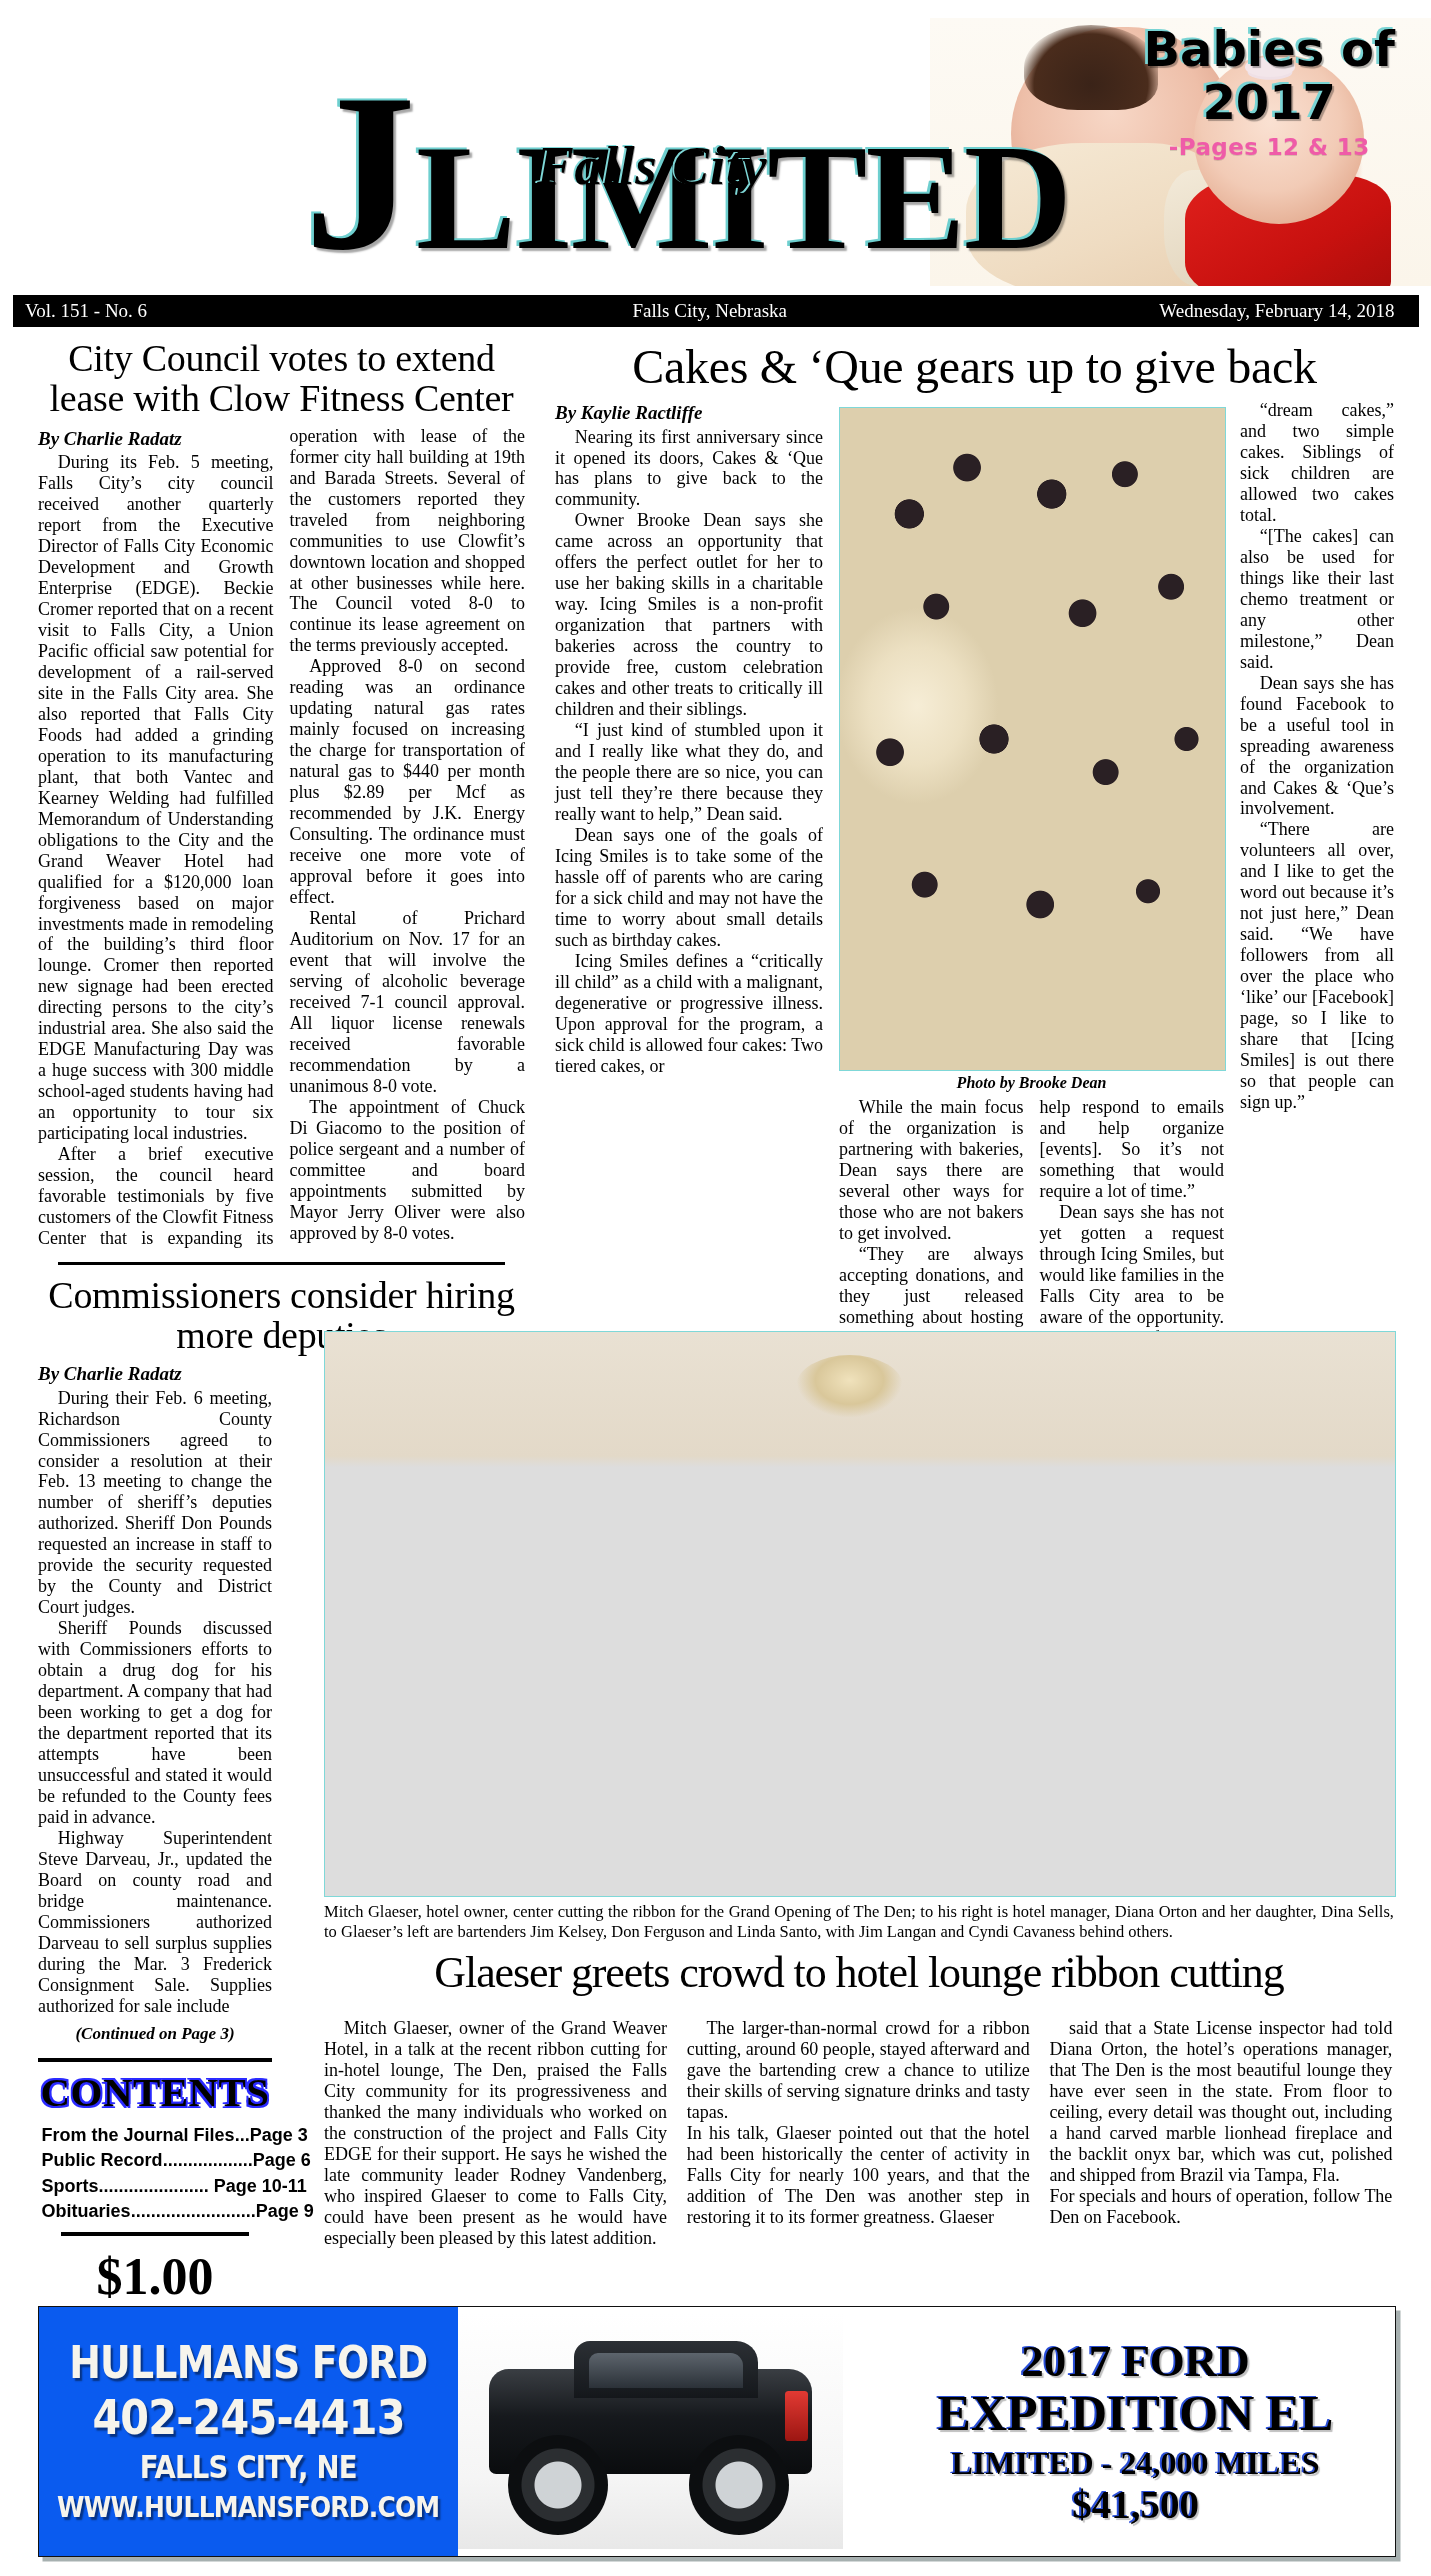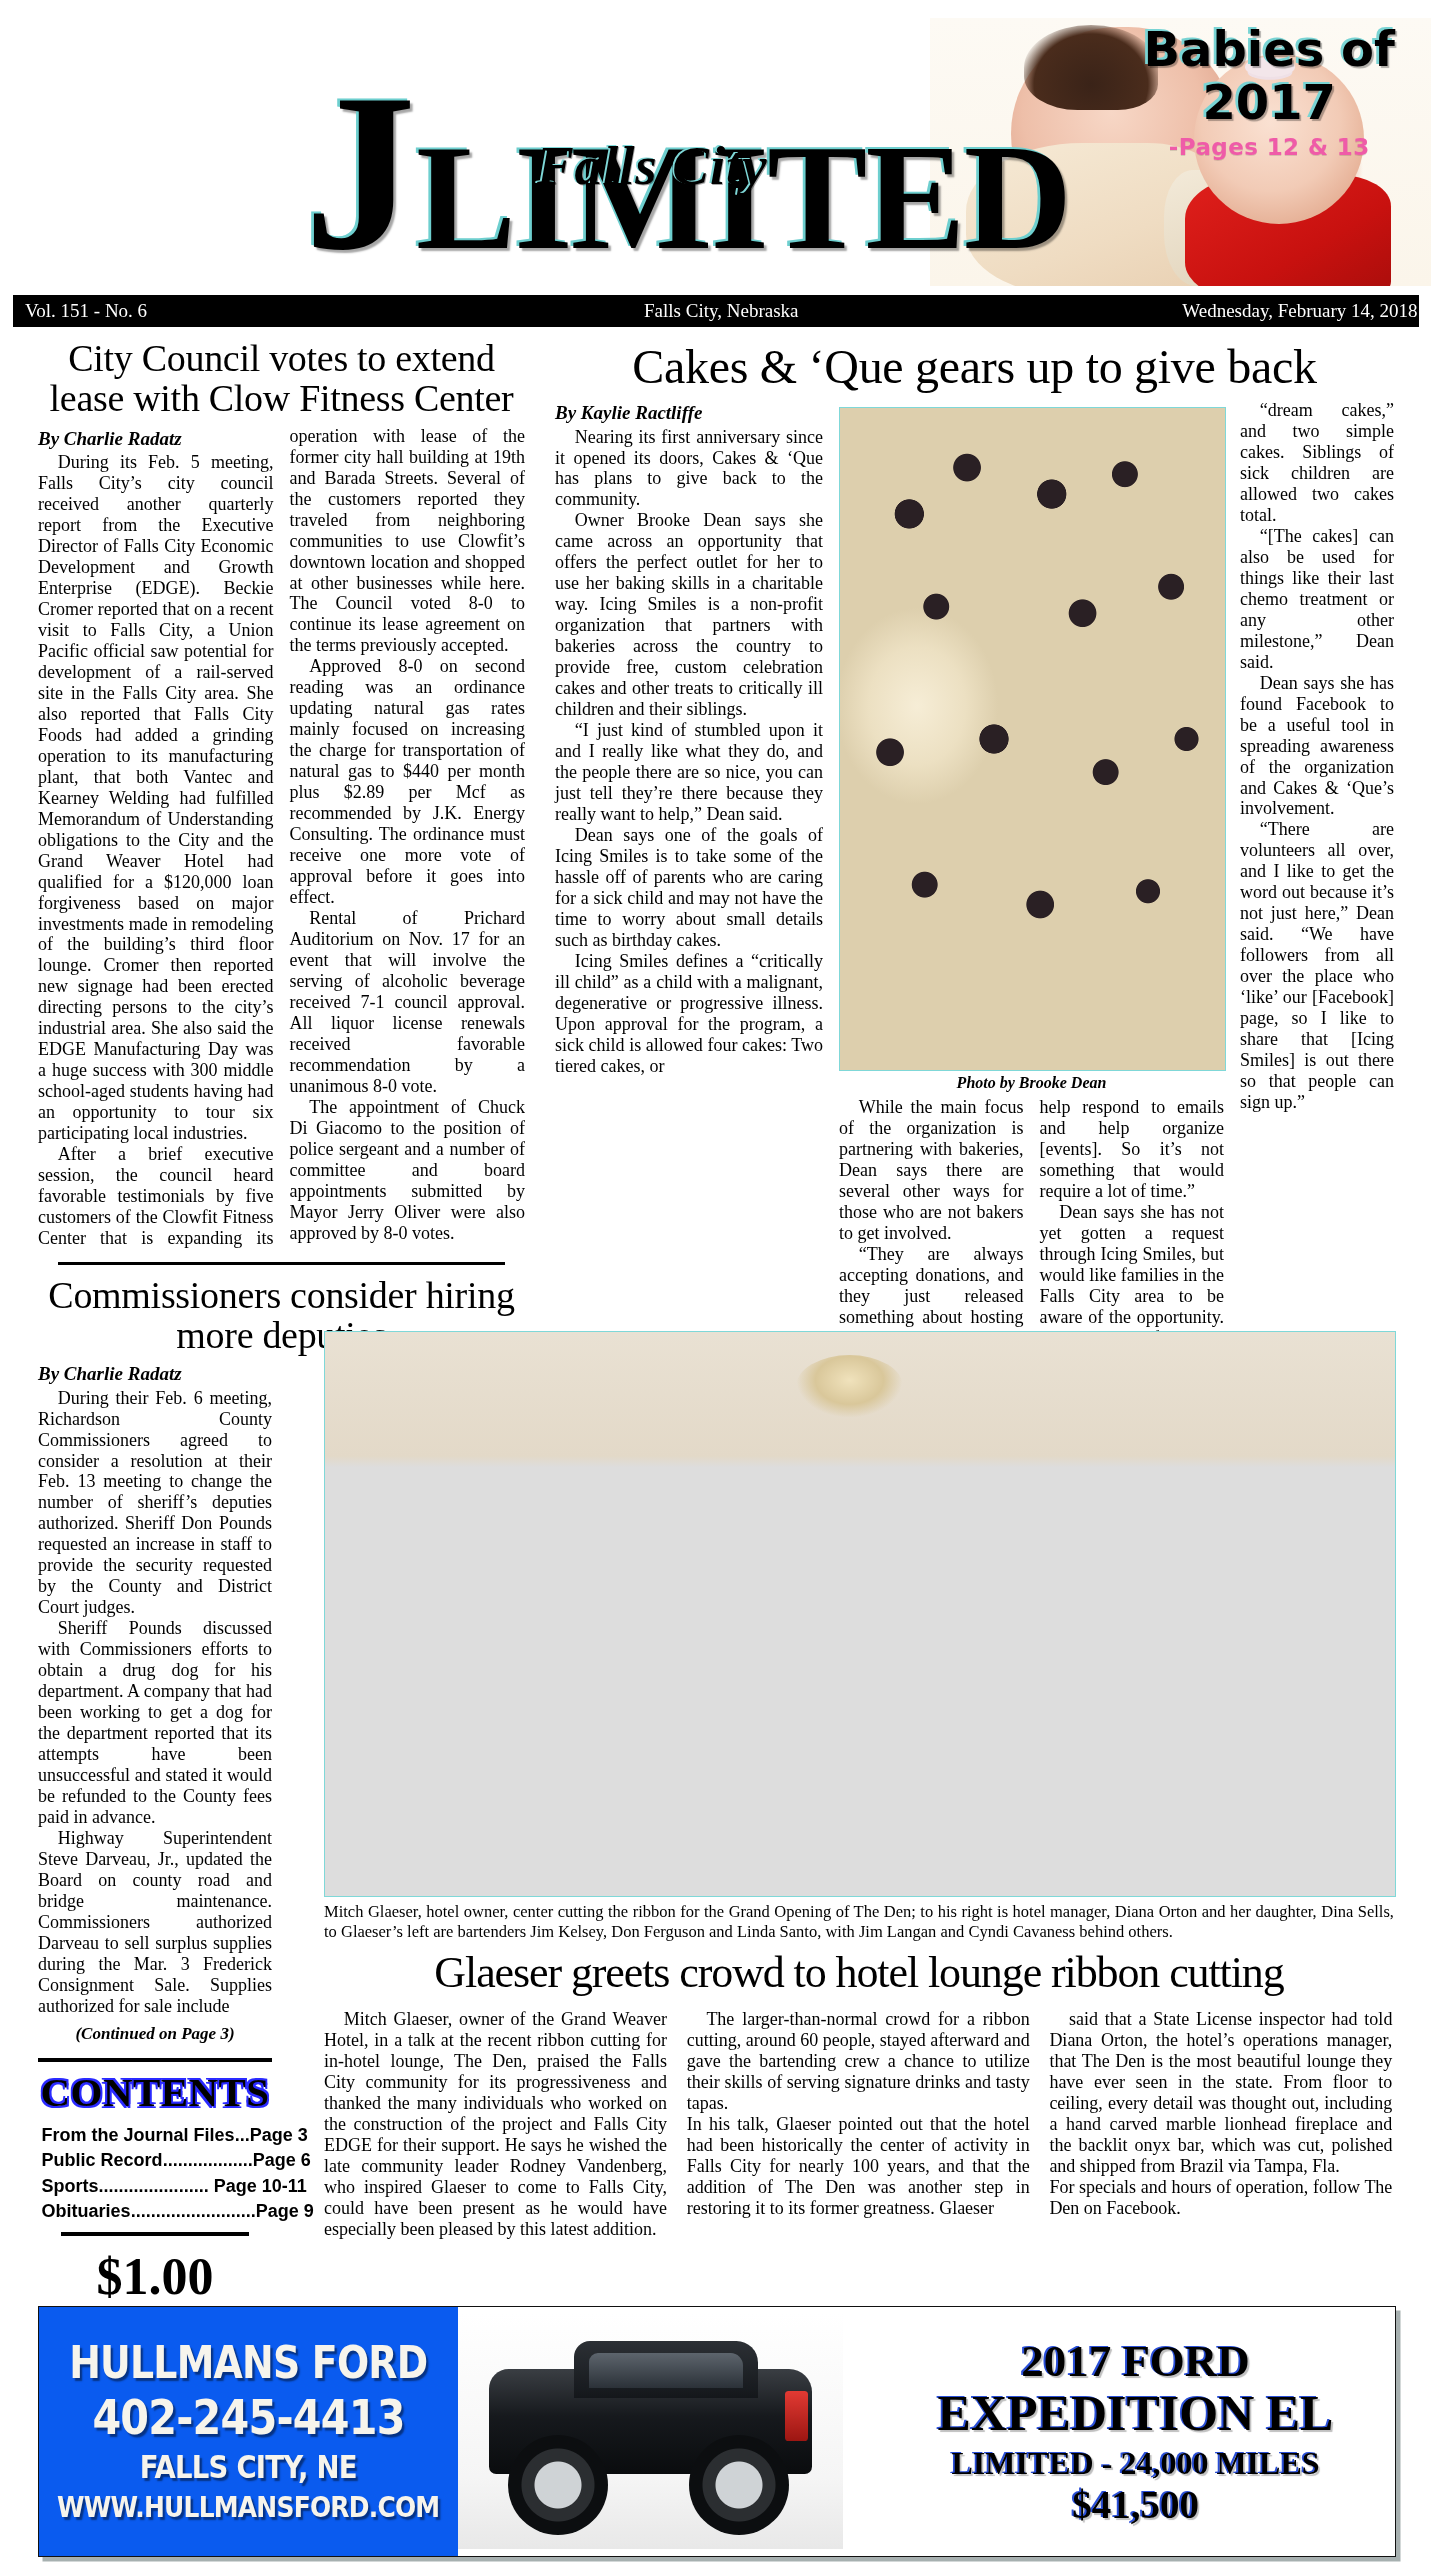--- a/index.html
+++ b/index.html
@@ -109,7 +109,7 @@
   }
   .dl-left{width:33%;padding-left:12.5px;text-align:left;}
   .dl-mid{width:34%;text-align:center;}
-  .dl-right{width:33%;text-align:right;padding-right:1px;}
+  .dl-right{width:33%;text-align:right;padding-right:24px;}
   .col{position:absolute;}
 
   h1.head{

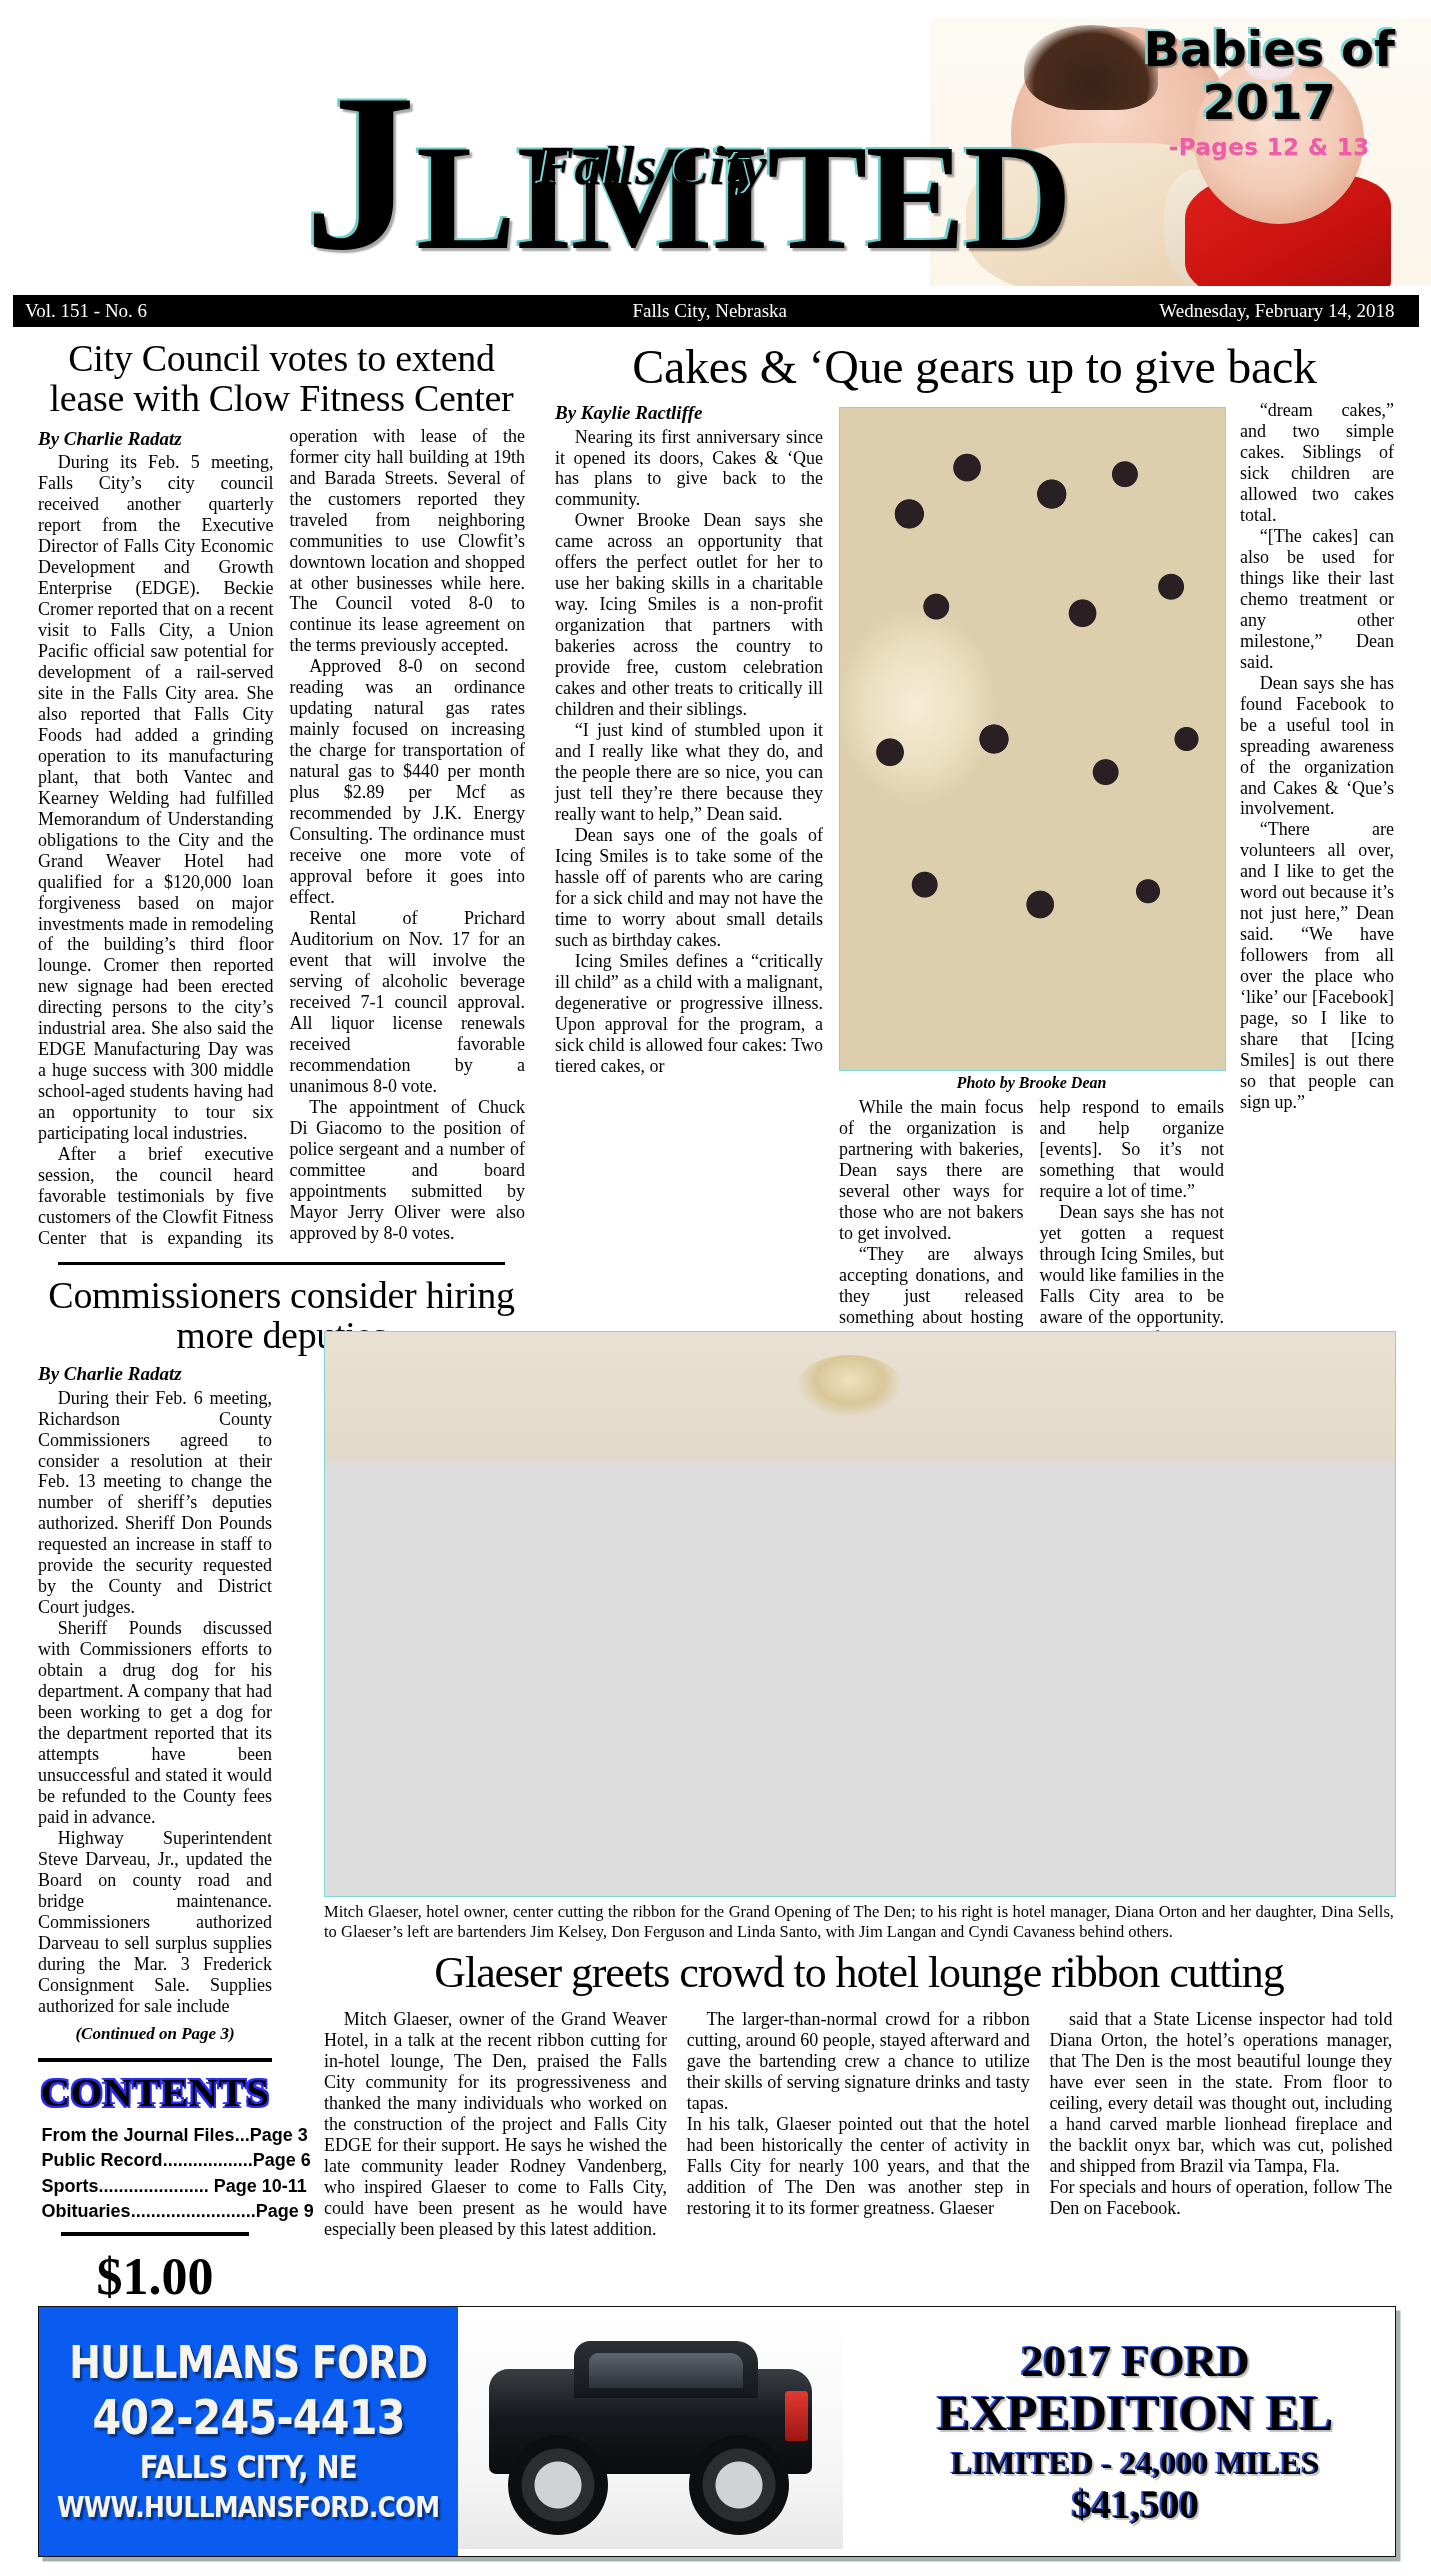--- a/index.html
+++ b/index.html
@@ -455,7 +455,7 @@
 
     <h1 class="head cond" style="margin-top:9px;">Glaeser greets crowd to hotel lounge ribbon cutting</h1>
 
-    <div style="display:flex;gap:19.7px;margin-top:12px;">
+    <div style="display:flex;gap:19.7px;margin-top:21px;">
       <p class="body" style="width:343px;white-space:pre-line;">Mitch Glaeser, owner of the Grand Weaver Hotel, in a talk at the recent ribbon cutting for in-hotel lounge, The Den, praised the Falls City community for its progressiveness and thanked the many individuals who worked on the construction of the project and Falls City EDGE for their support. He says he wished the late community leader Rodney Vandenberg, who inspired Glaeser to come to Falls City, could have been present as he would have especially been pleased by this latest addition.</p>
       <p class="body" style="width:343px;white-space:pre-line;">The larger-than-normal crowd for a ribbon cutting, around 60 people, stayed afterward and gave the bartending crew a chance to utilize their skills of serving signature drinks and tasty tapas.
 In his talk, Glaeser pointed out that the hotel had been historically the center of activity in Falls City for nearly 100 years, and that the addition of The Den was another step in restoring it to its former greatness. Glaeser</p>

